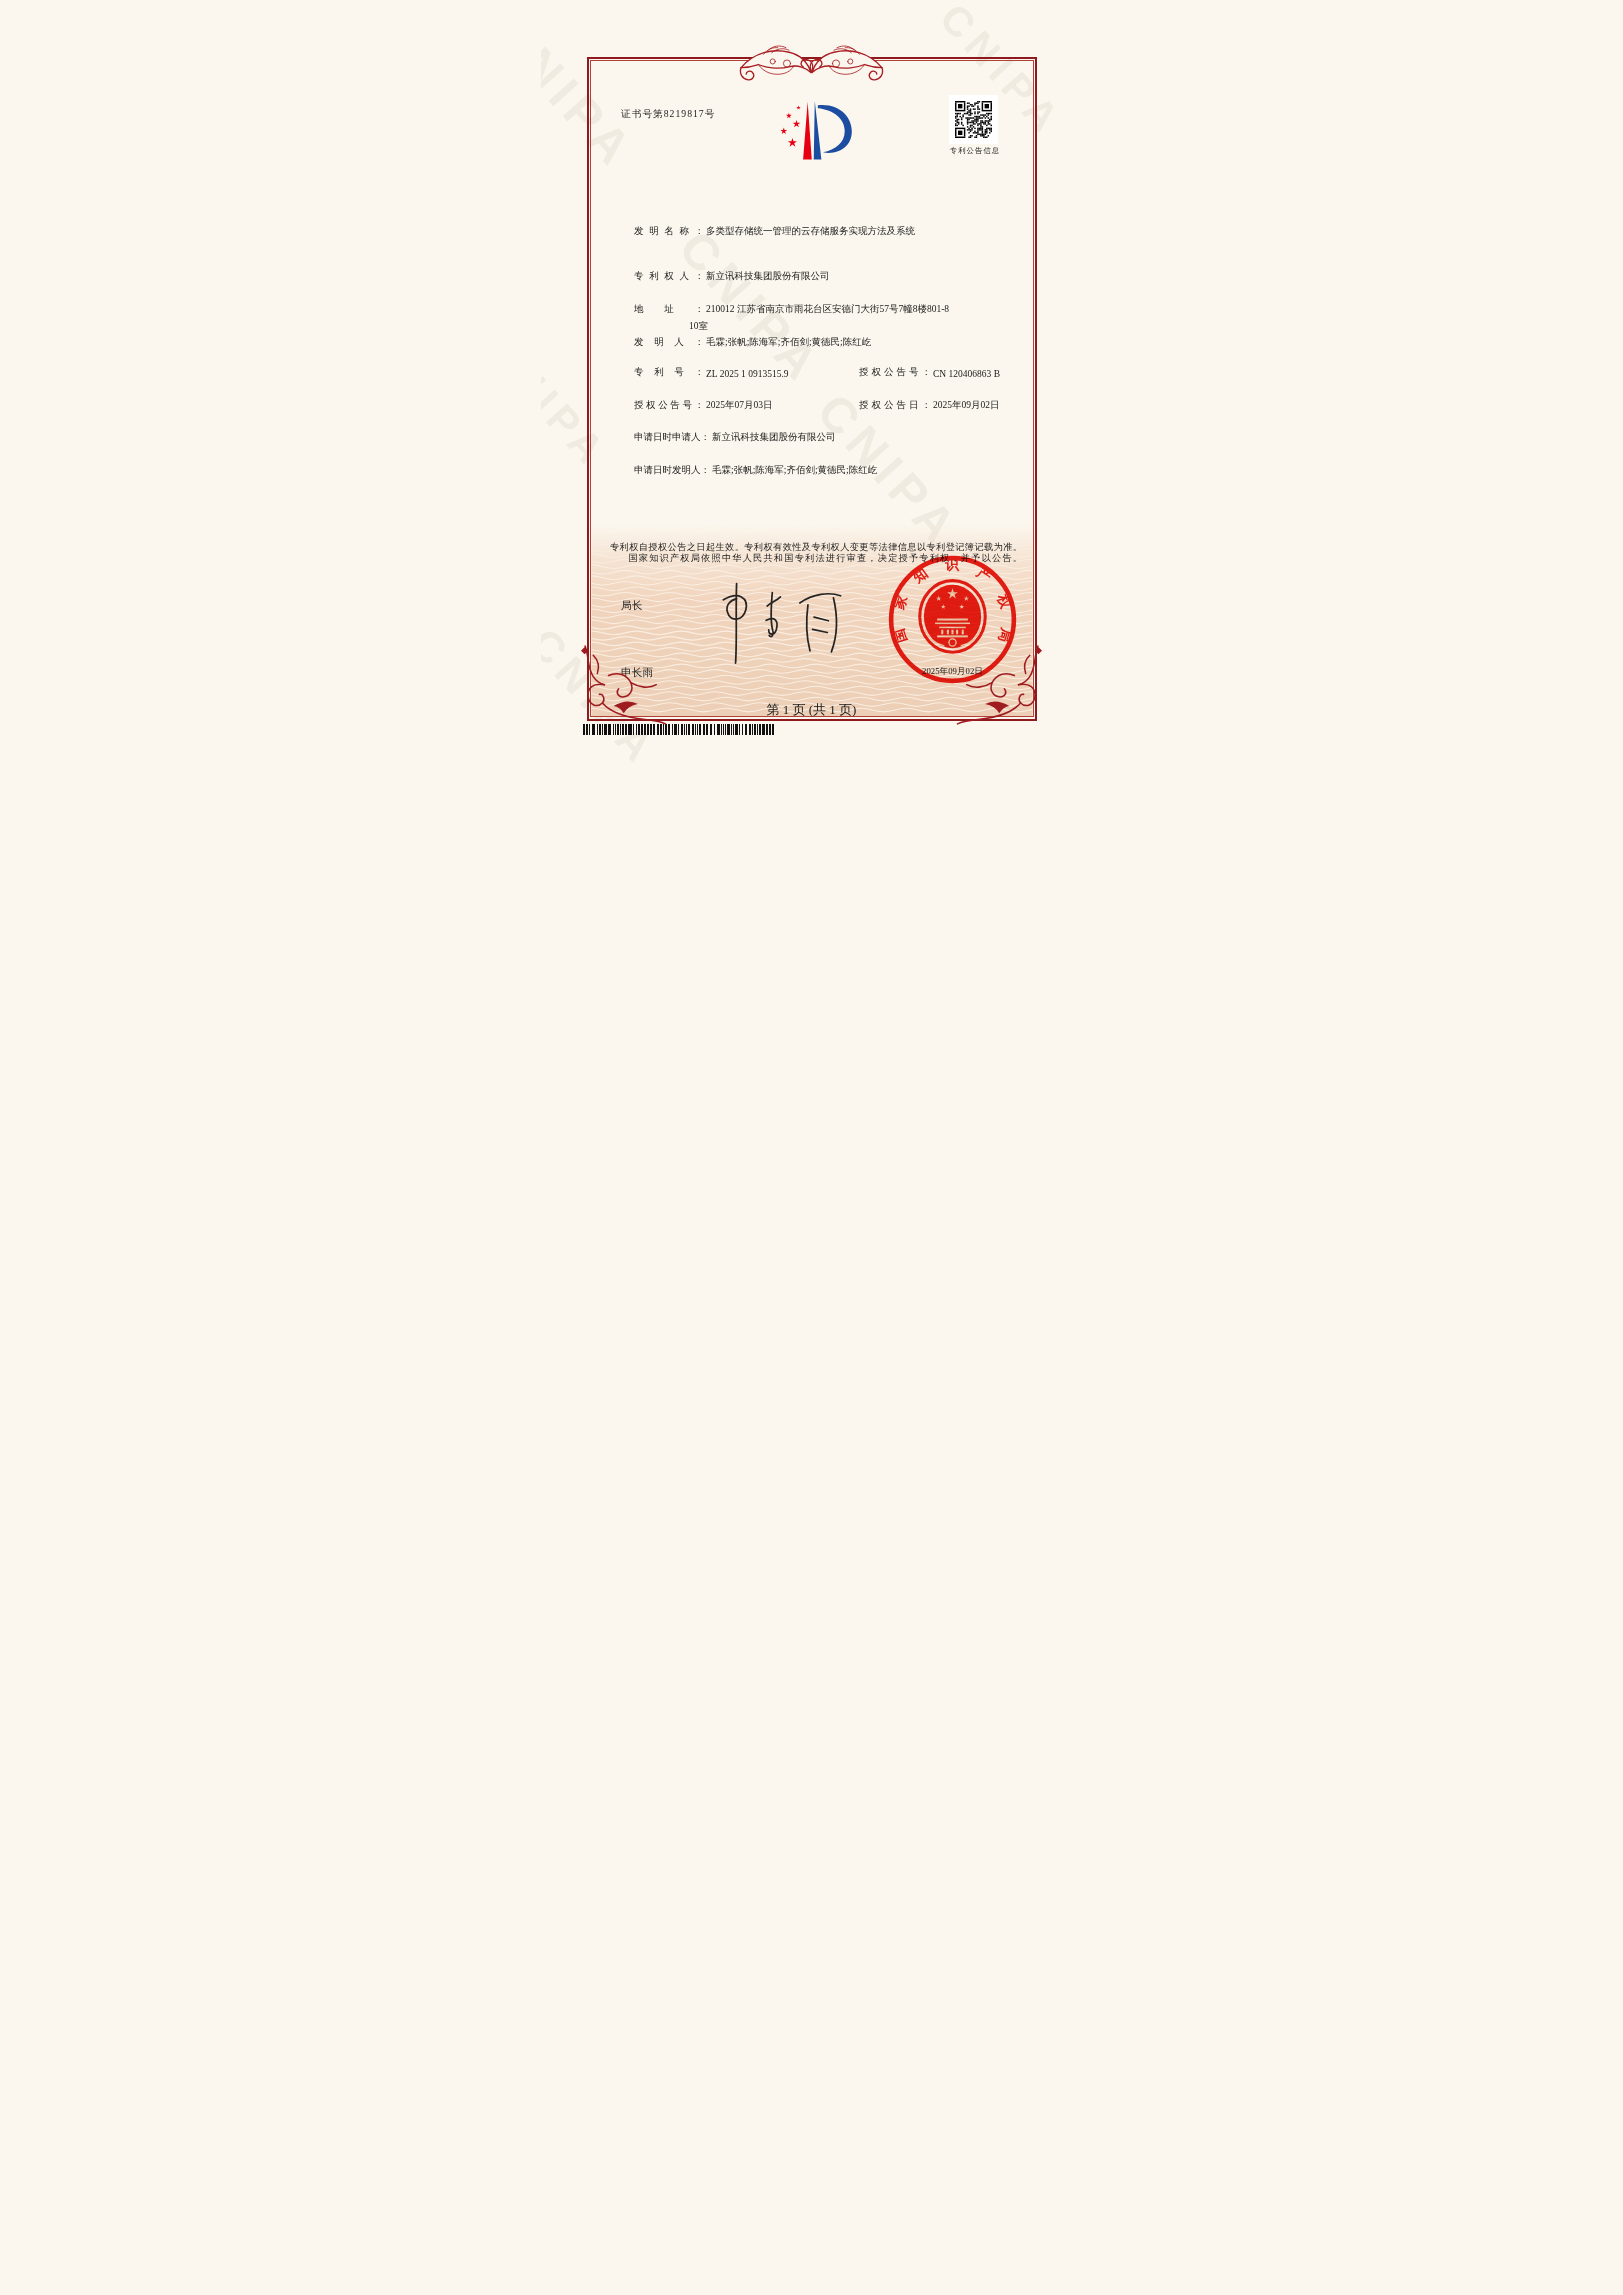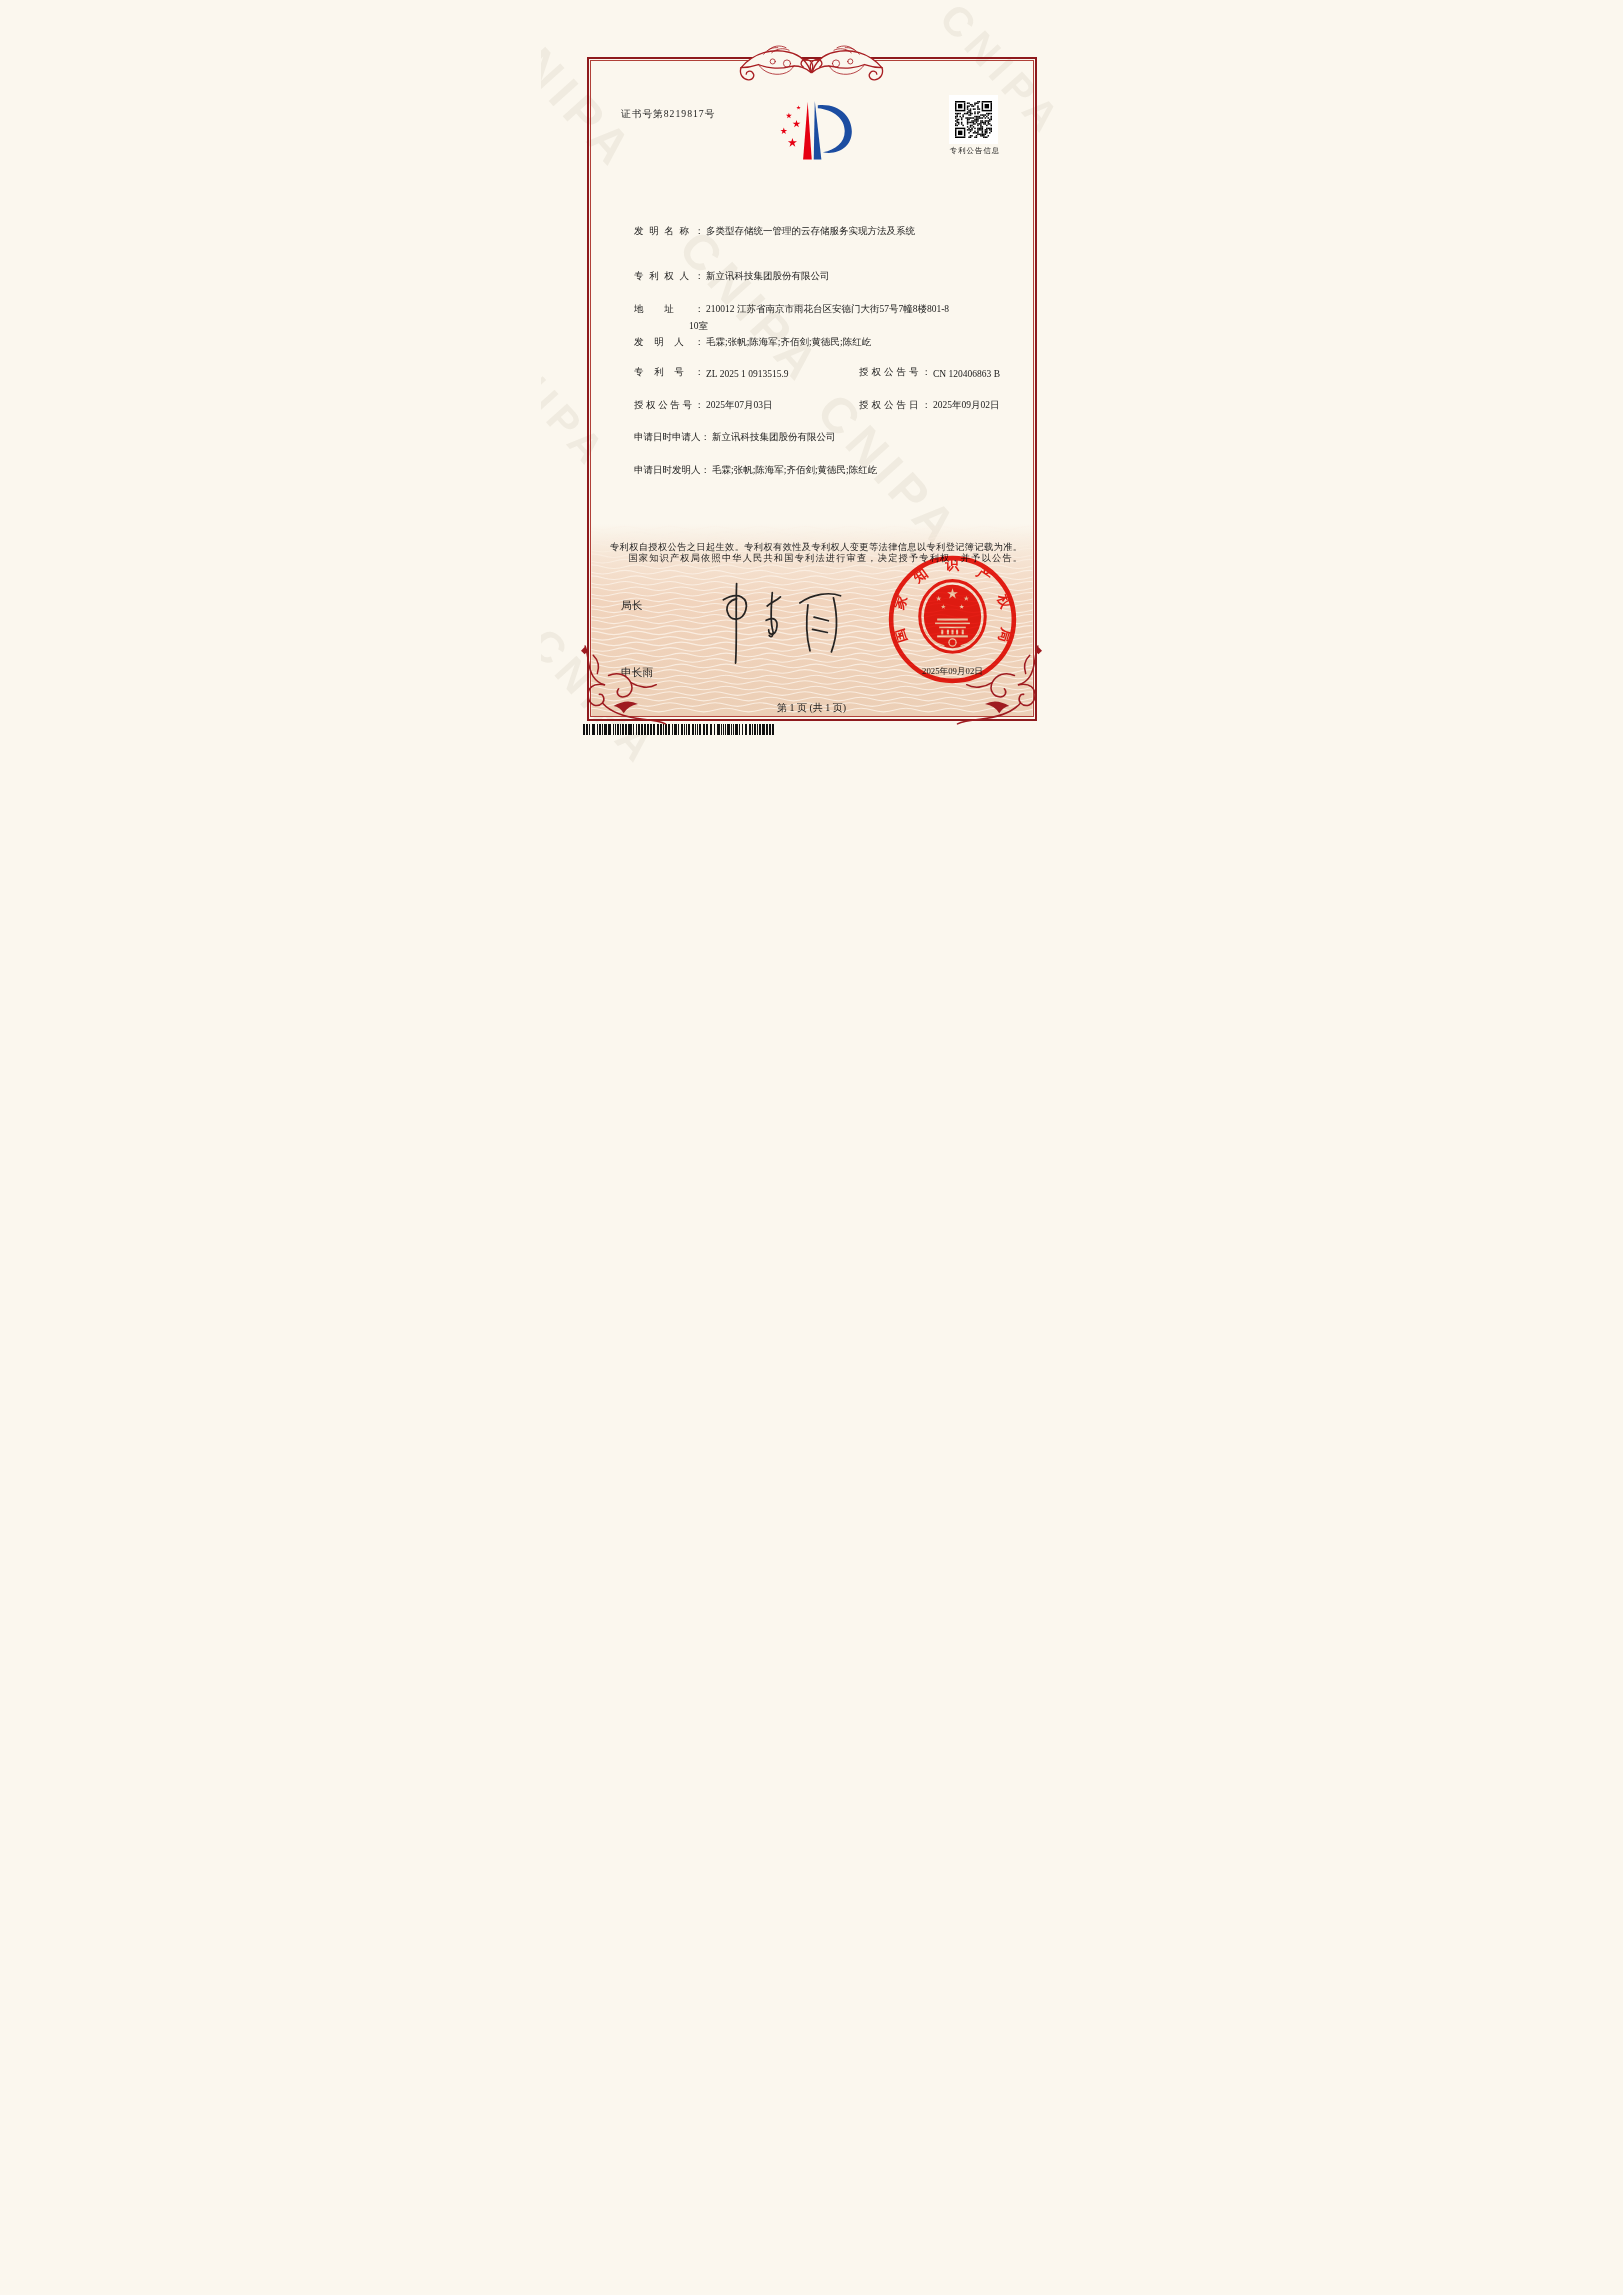--- a/index.html
+++ b/index.html
@@ -39,7 +39,7 @@
       font-family:"Liberation Sans","DejaVu Sans",sans-serif;font-weight:500;}
   #signature{position:absolute;left:164px;top:573px;z-index:4;}
   #seal{position:absolute;left:345px;top:553px;z-index:4;mix-blend-mode:multiply;}
-  .footer{position:absolute;left:0;top:701px;width:100%;text-align:center;font-size:10px;z-index:3;}
+  .footer{position:absolute;left:0;top:701px;width:100%;text-align:center;font-size:13px;z-index:3;}
   #barcode{position:absolute;left:42px;top:724px;width:197px;height:10.7px;z-index:3;font-size:0;}
   #barcode i{display:inline-block;height:10.7px;background:#111;}
   .orn{position:absolute;z-index:4;}

